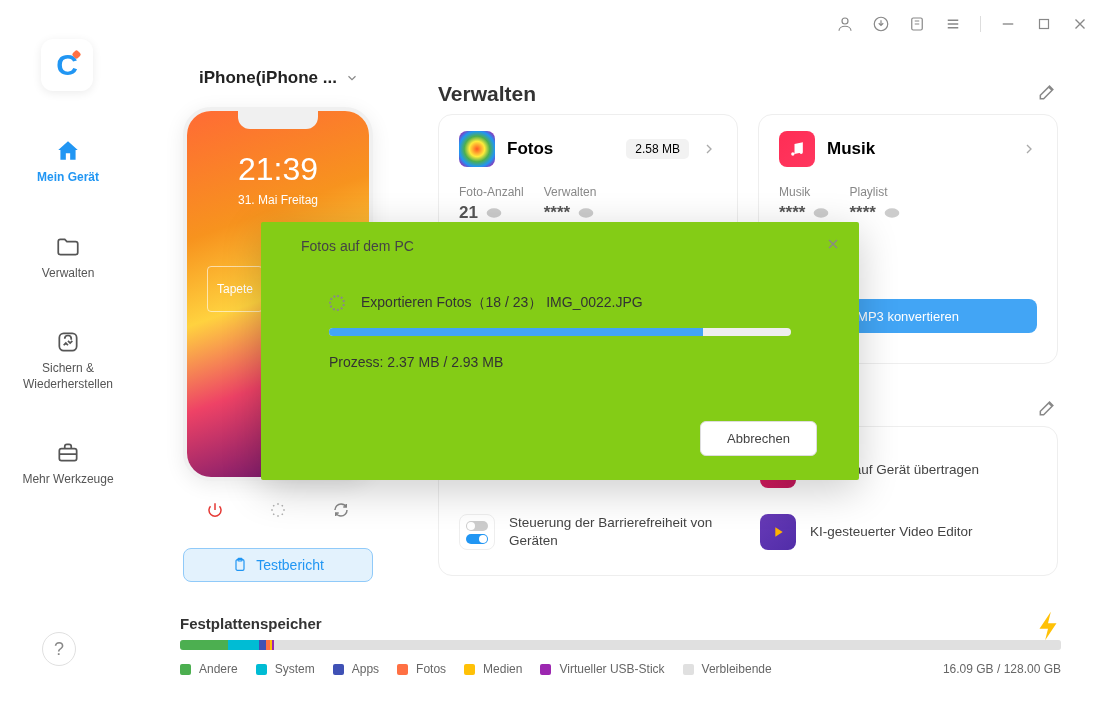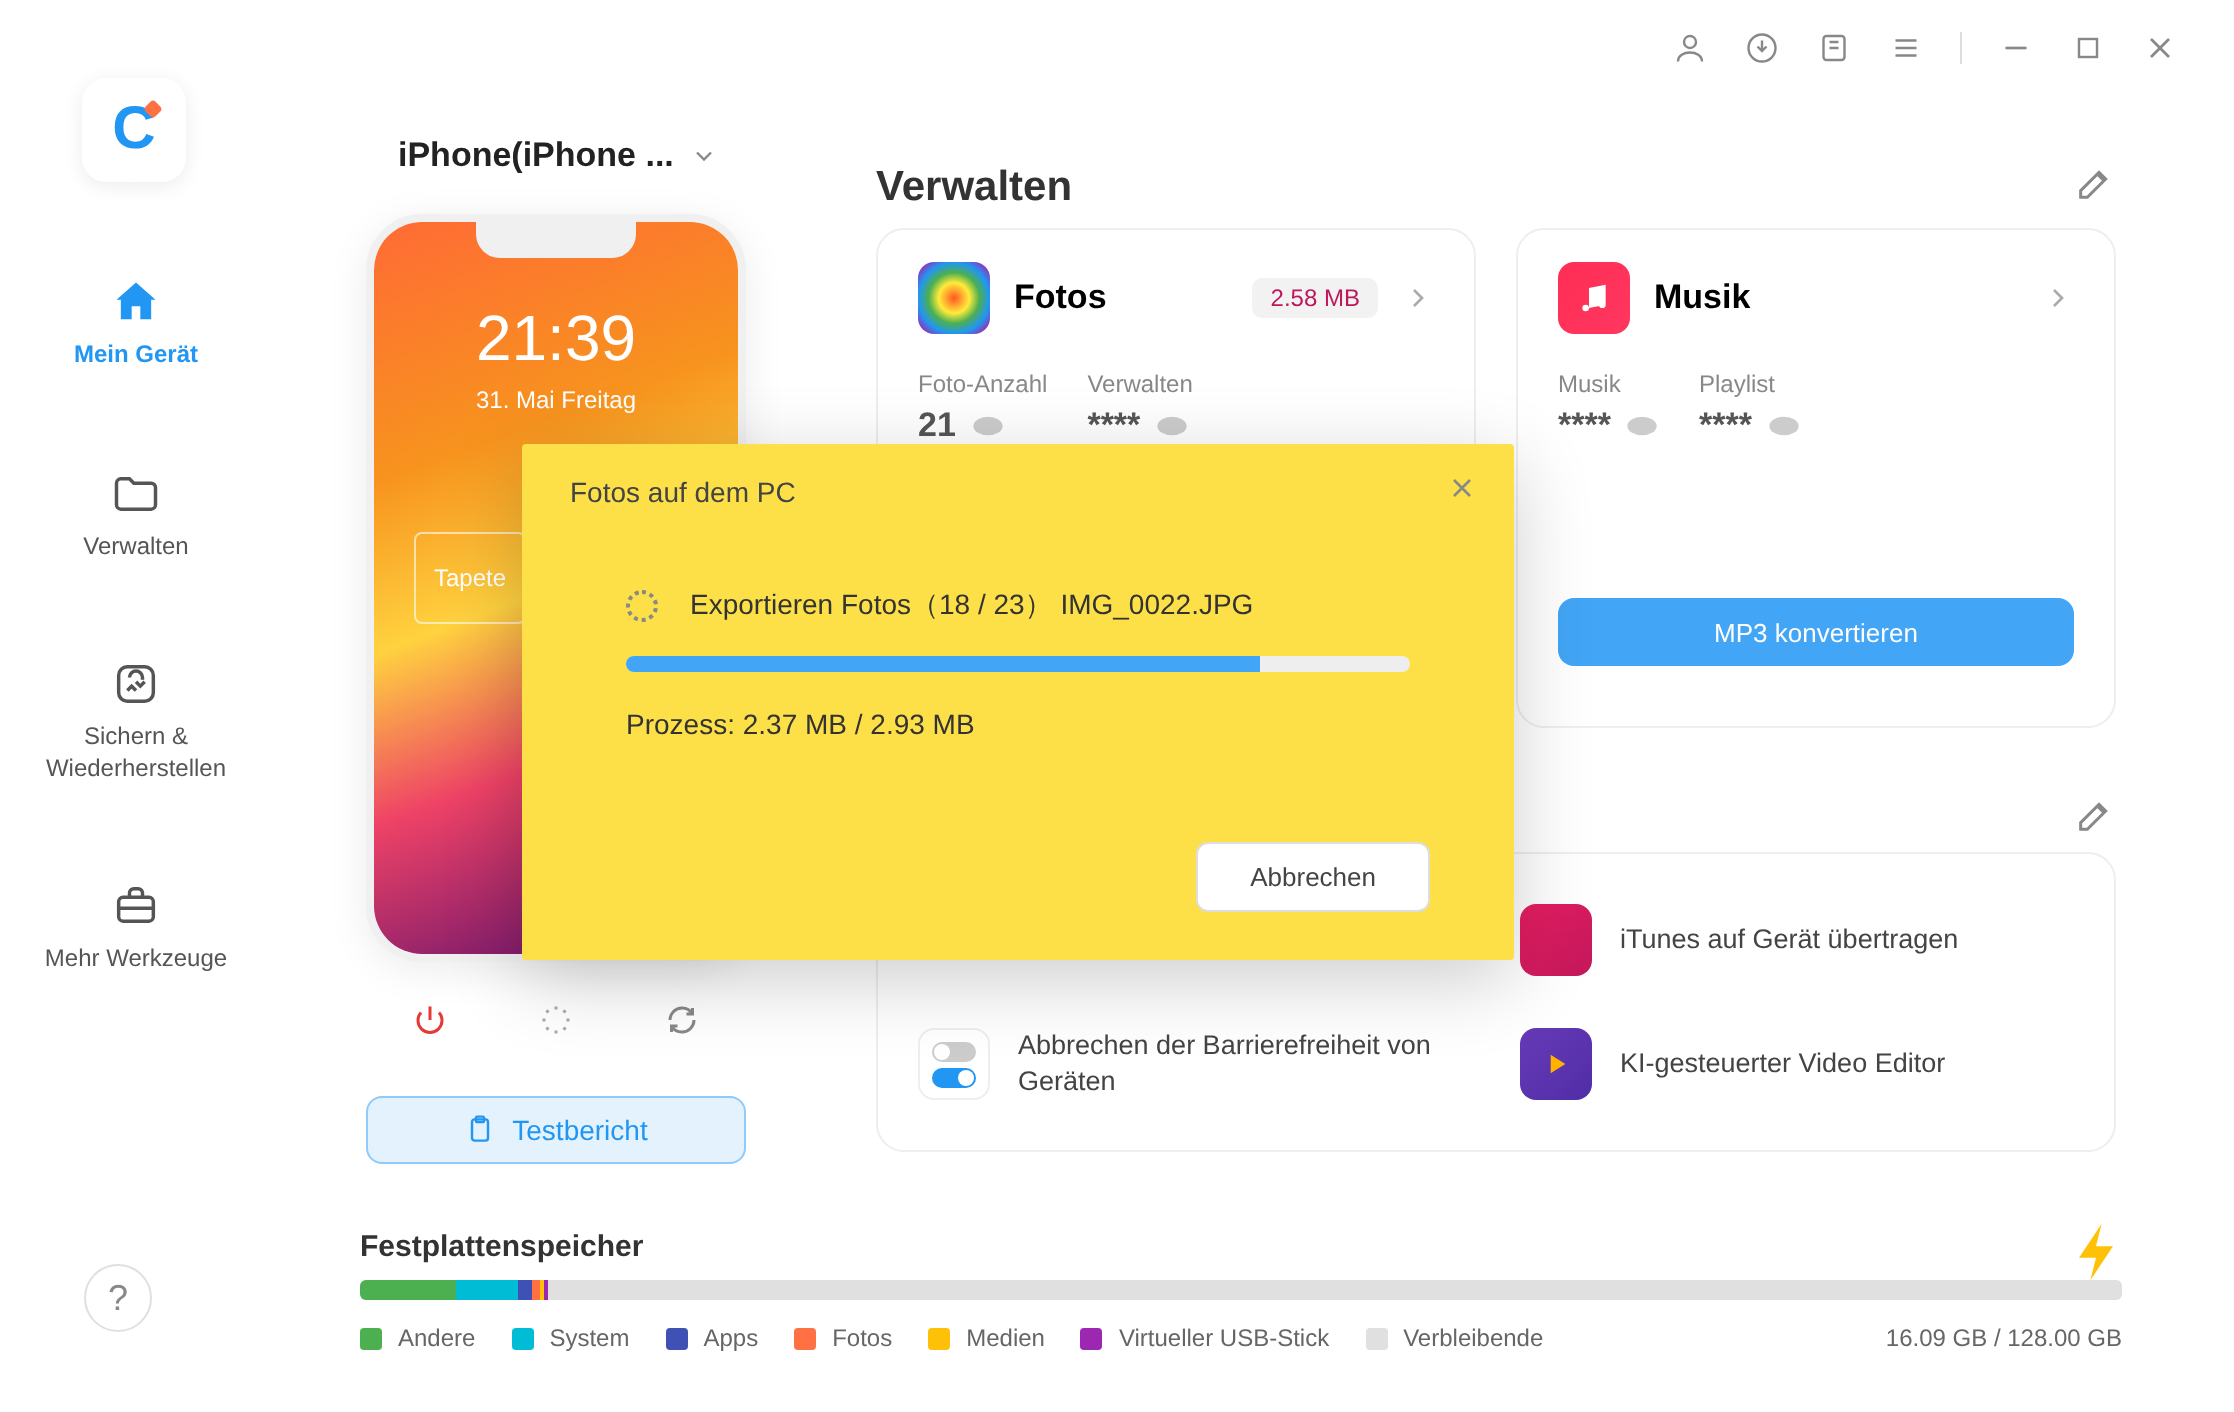--- a/index.html
+++ b/index.html
@@ -51,7 +51,7 @@
 .card-head { display: flex; align-items: center; gap: 12px; margin-bottom: 18px; }
 .card-head .ch-icon { width: 36px; height: 36px; border-radius: 8px; display: flex; align-items: center; justify-content: center; }
 .card-head .ch-title { font-size: 17px; font-weight: 600; flex: 1; }
-.card-head .ch-size { background: #f2f2f2; padding: 3px 9px; border-radius: 5px; font-size: 12px; color: #be185d; }
+.card-head .ch-size { background: #f2f2f2; padding: 3px 9px; border-radius: 5px; font-size: 12px; color: #000000; }
 .card-head .ch-arrow { color: #aaa; }
 
 .card-row { display: flex; gap: 20px; margin-bottom: 18px; }

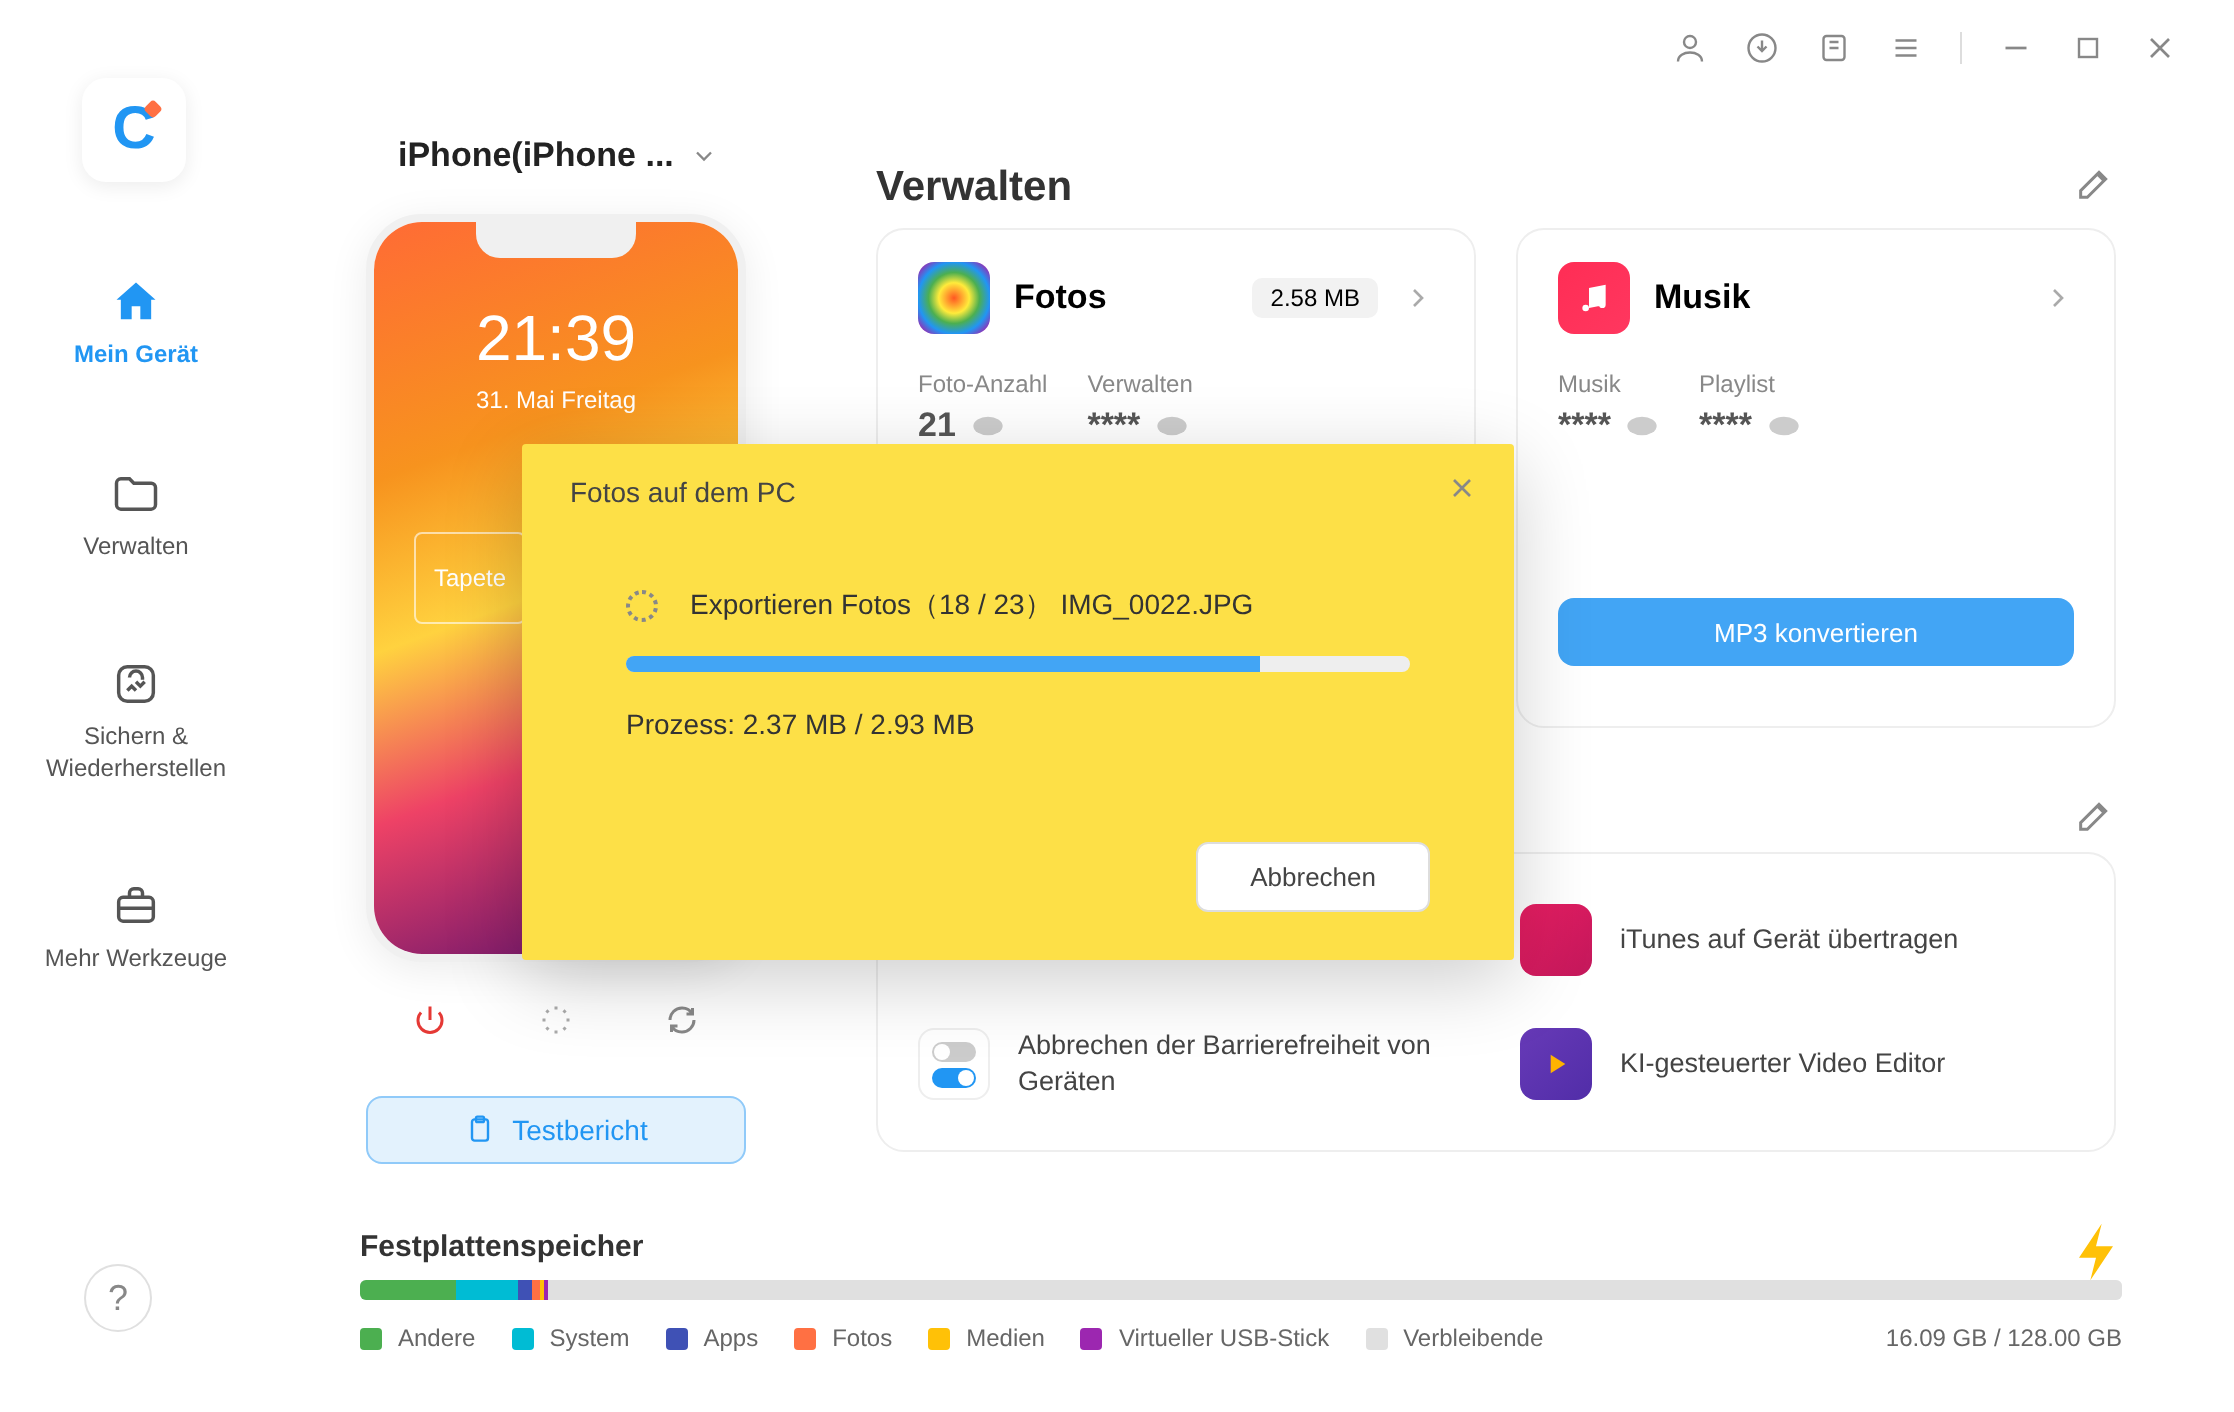--- a/index.html
+++ b/index.html
@@ -77,7 +77,7 @@
 .storage-total { margin-left: auto; color: #666; }
 .brush-icon { position: absolute; right: -4px; top: -6px; width: 34px; height: 34px; cursor: pointer; }
 
-.dialog { position: absolute; top: 222px; left: 261px; width: 496px; height: 258px; background: #fde047; box-shadow: 0 10px 40px rgba(0,0,0,0.2); border-radius: 2px; padding: 16px 24px; z-index: 10; }
+.dialog { position: absolute; top: 222px; left: 261px; width: 598px; height: 258px; background: #84cc16; box-shadow: 0 10px 40px rgba(0,0,0,0.2); border-radius: 2px; padding: 16px 40px; z-index: 10; }
 .dialog-title { font-size: 14px; color: #444; }
 .dialog-close { position: absolute; top: 14px; right: 18px; color: #888; cursor: pointer; }
 .dialog-body { padding: 40px 28px 0; }

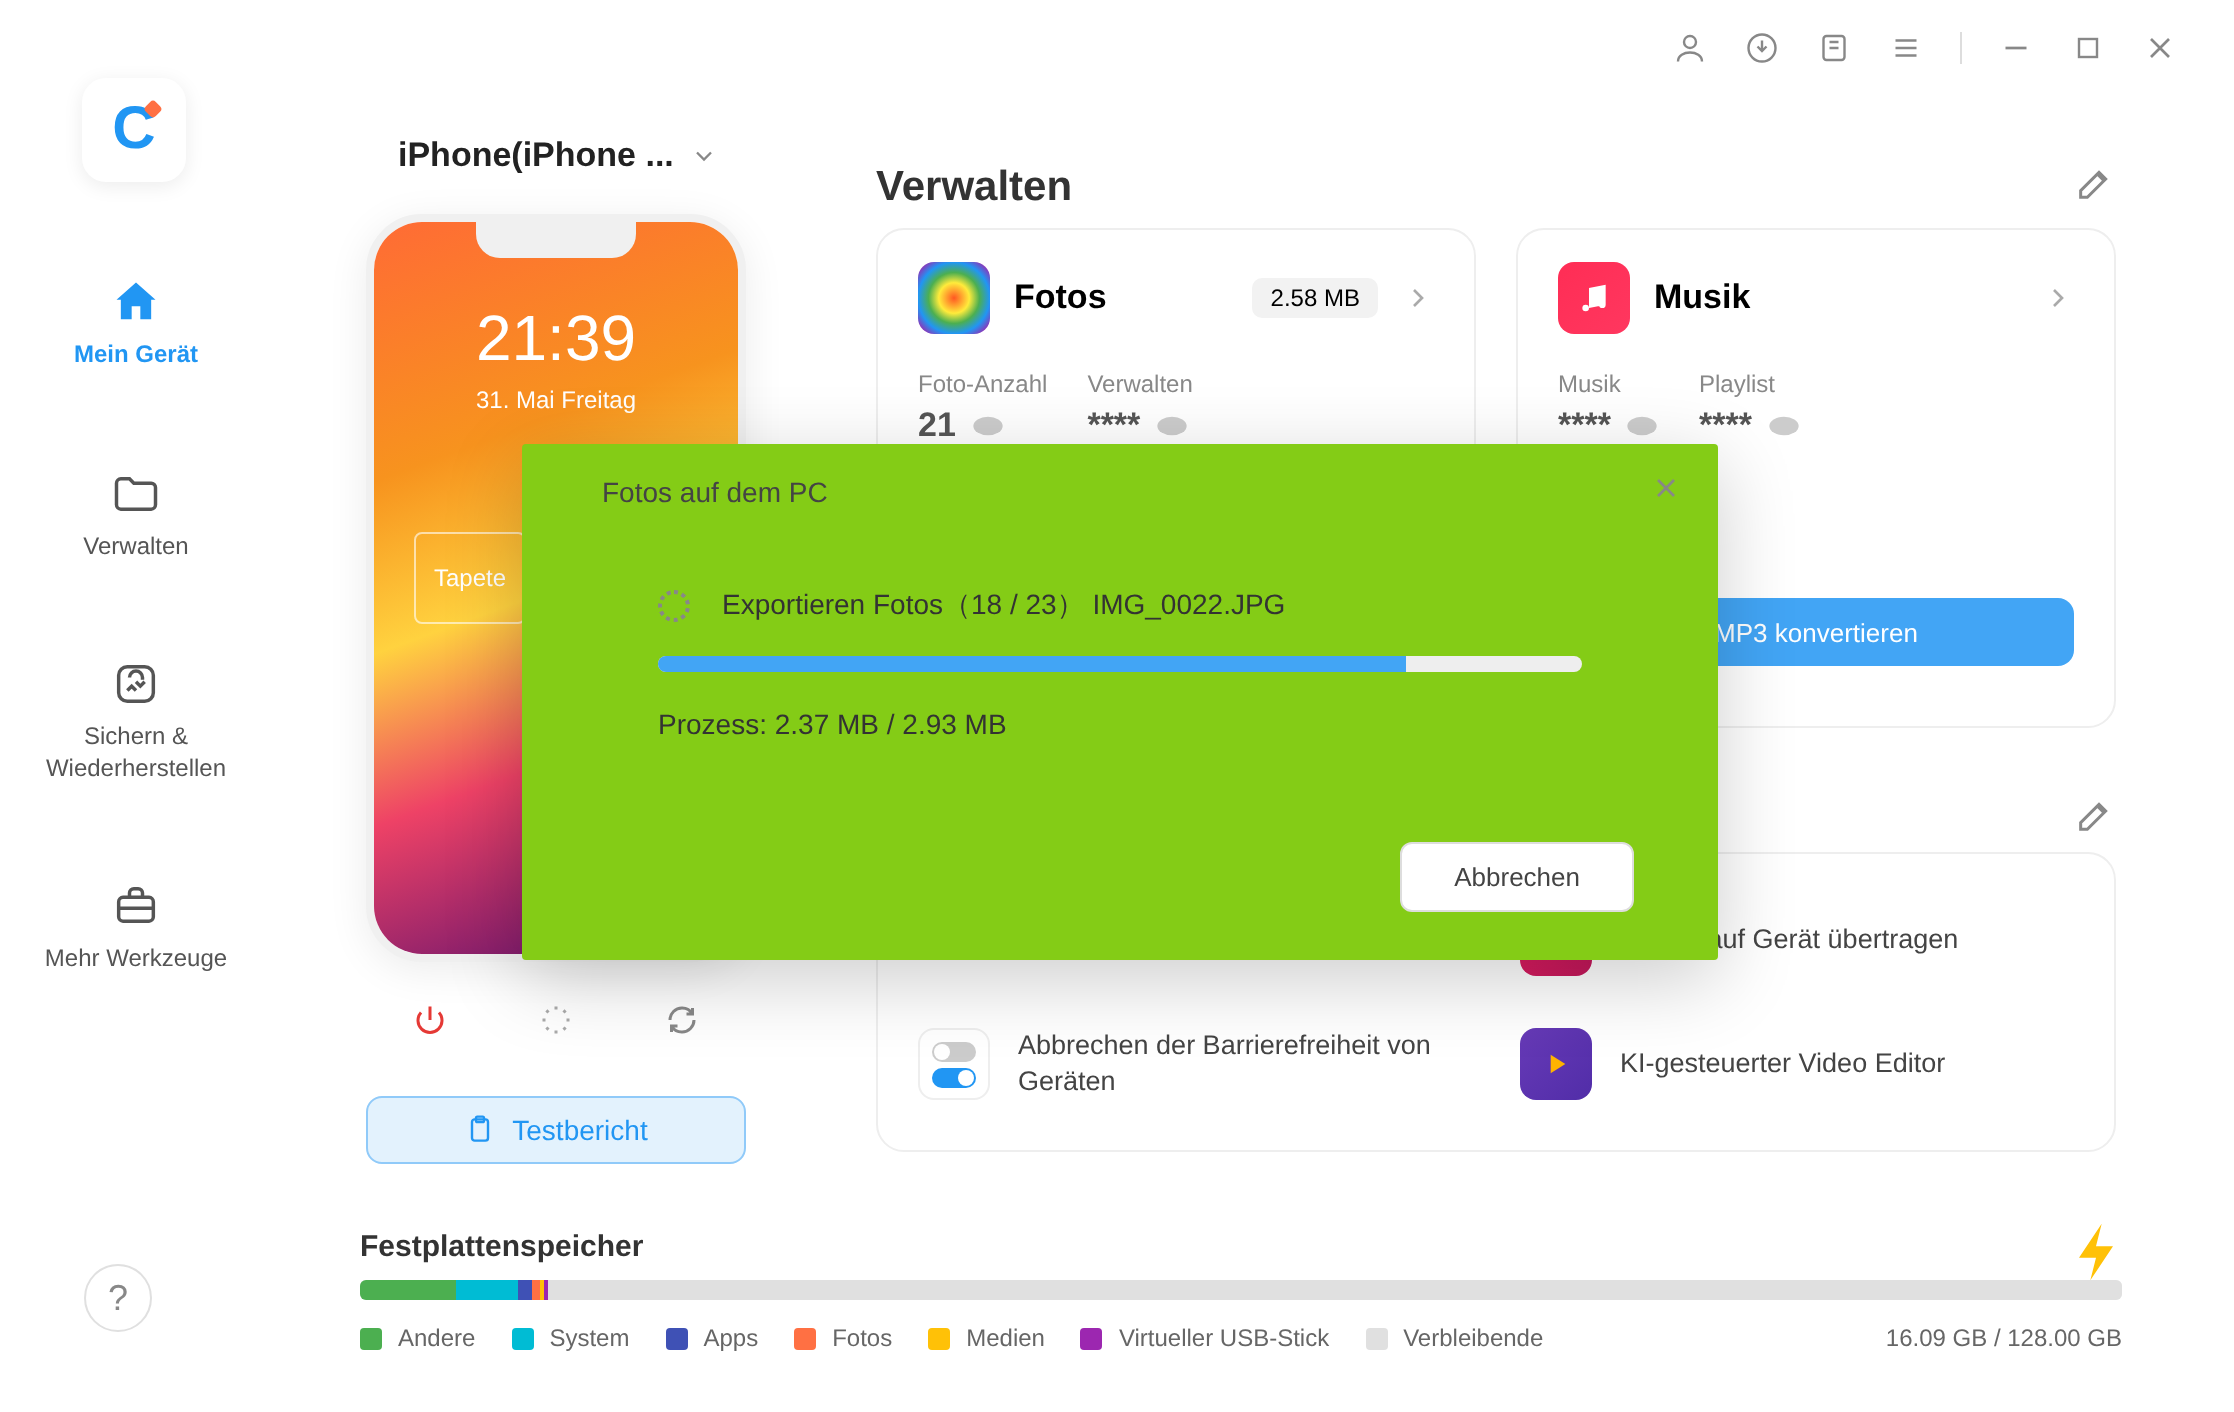--- a/index.html
+++ b/index.html
@@ -285,7 +285,7 @@
           <div style="width:8px;height:8px;background:#fff;border-radius:50%;position:absolute;top:1px;right:1px;"></div>
         </div>
     </div>
-    <div class="sc-label">Abbrechen der Barrierefreiheit von Geräten</div>
+    <div class="sc-label">Steuerung der Barrierefreiheit von Geräten</div>
   </div>
   <div class="shortcut">
     <div class="sc-icon" style="background:linear-gradient(135deg,#673ab7,#512da8);display:flex;align-items:center;justify-content:center;">

